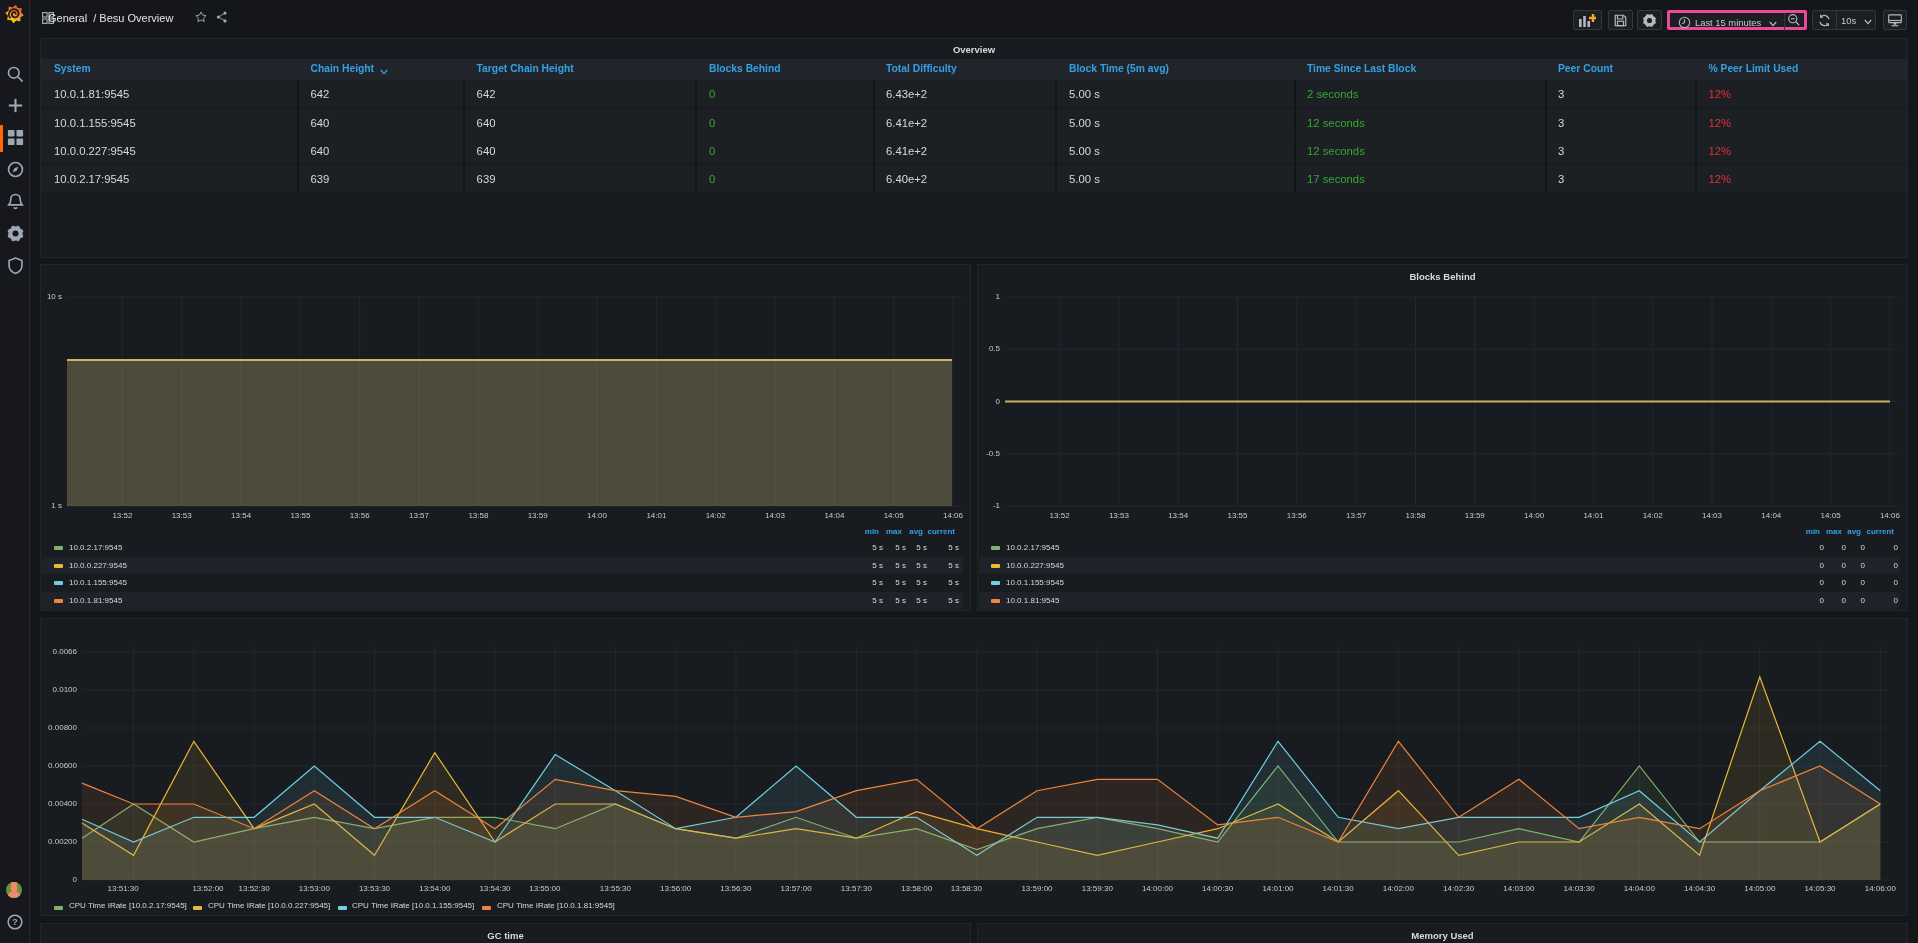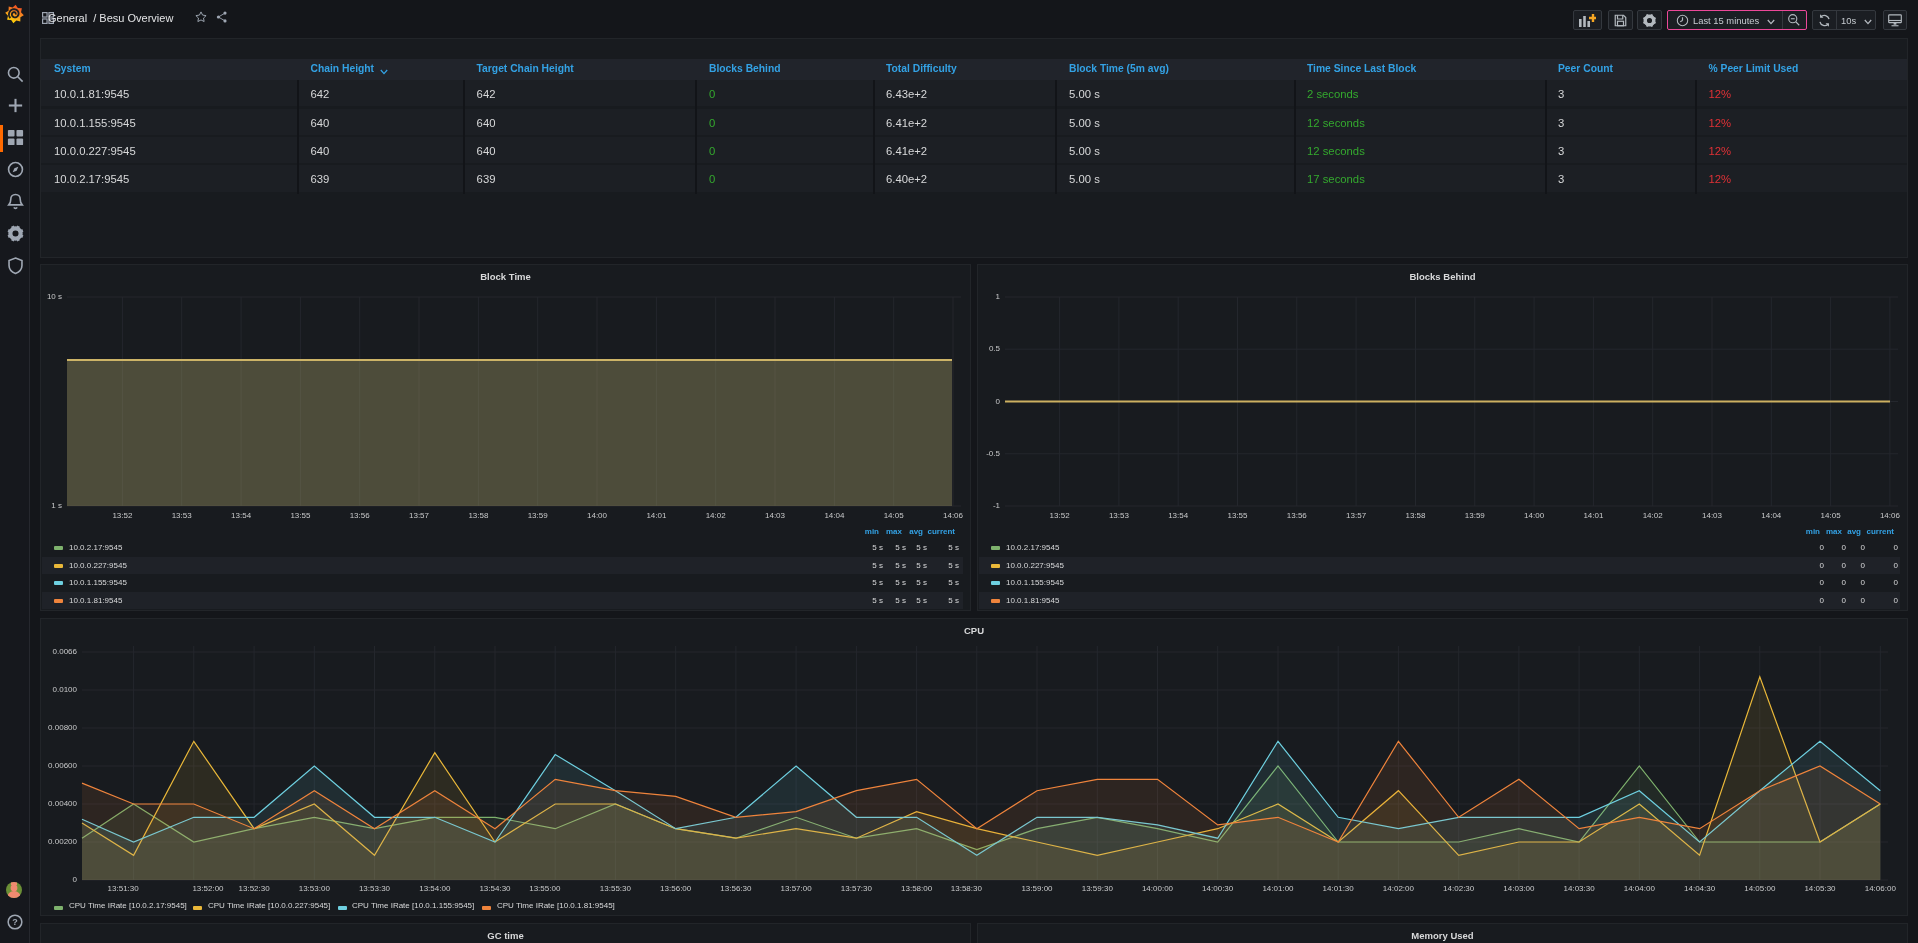--- a/index.html
+++ b/index.html
@@ -122,7 +122,7 @@
       <circle cx="10" cy="10" r="2.7" fill="#1b1e23"></circle>
     </svg>
   </div>
-<div class="abs" style="left:1667px;top:10px;width:140px;height:20px;background:#1b1e23;border:1px solid #ec4899;border-radius:2px">
+<div class="abs" style="left:1667px;top:10px;width:140px;height:20px;background:#1b1e23;border:3px solid #ec4899;border-radius:2px">
     <svg class="abs" style="left:8px;top:3px" width="13" height="13" viewBox="0 0 20 20">
       <circle cx="10" cy="10" r="8" stroke="#b3b9bf" stroke-width="1.6" fill="none"></circle>
       <path d="M10 10 L10 5 M10 10 L6.5 12" stroke="#b3b9bf" stroke-width="1.8" fill="none"></path>

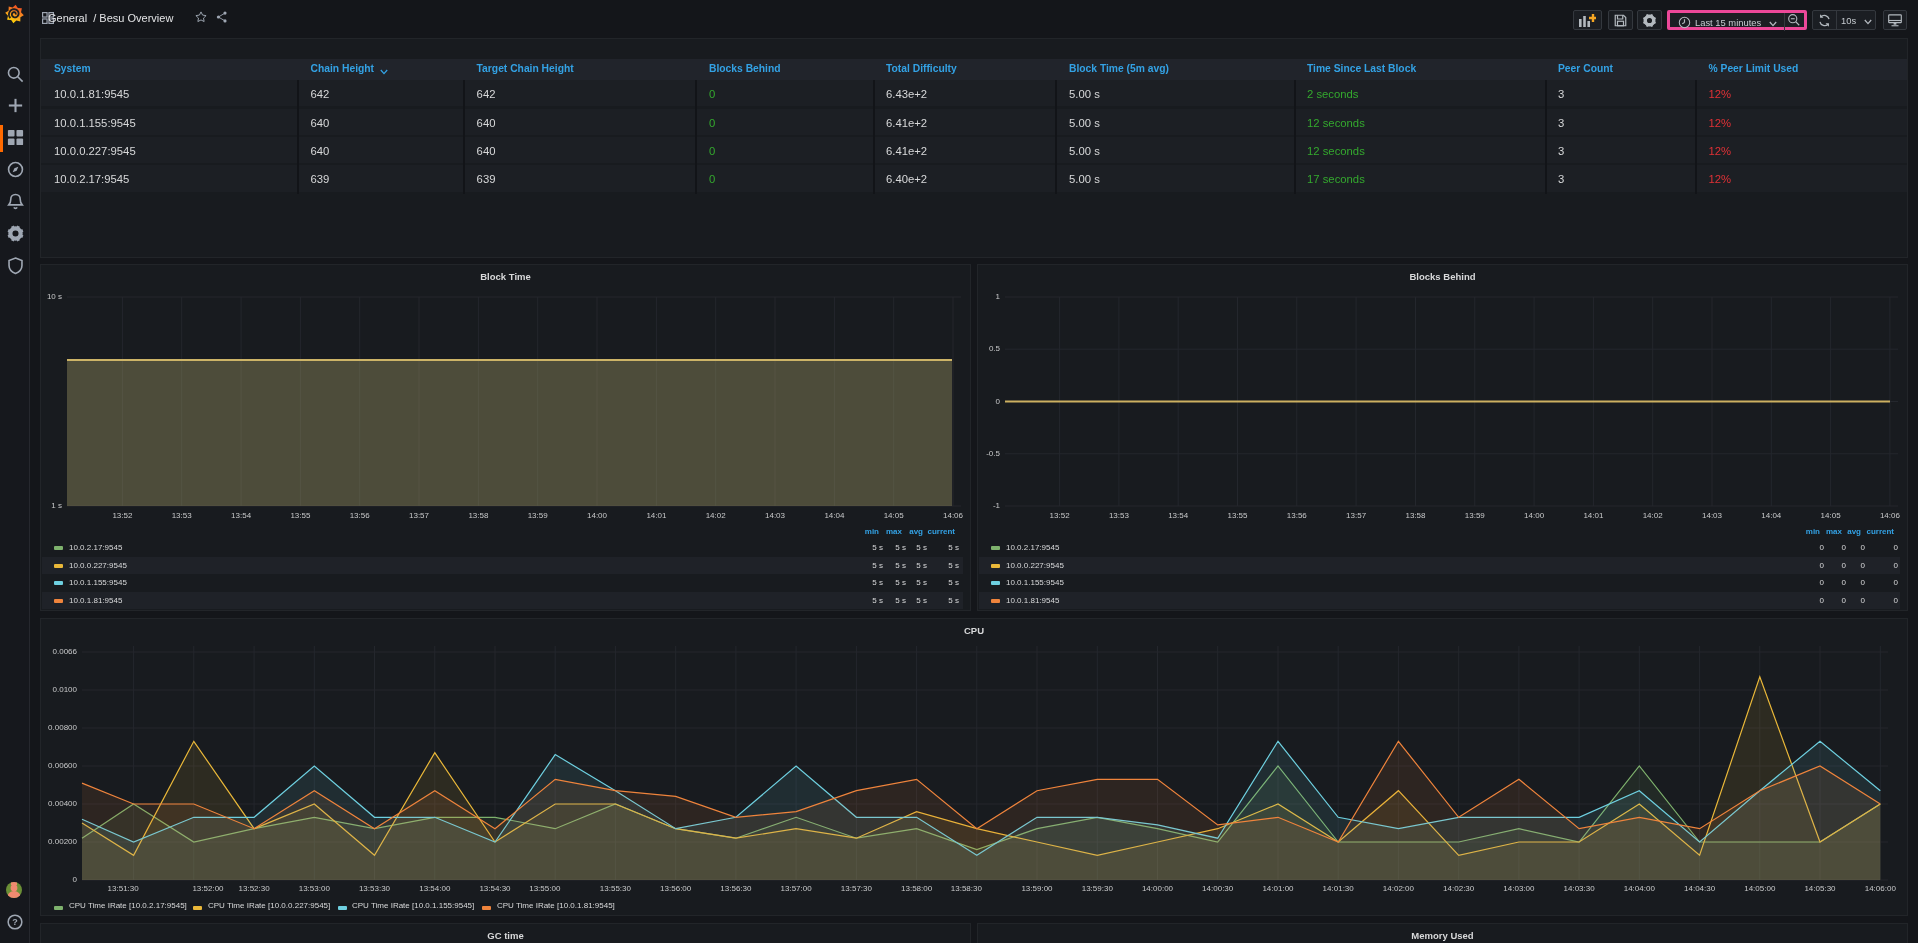--- a/index.html
+++ b/index.html
@@ -160,6 +160,7 @@
     </svg>
   </div>
 <div class="panel" style="left:40px;top:38px;width:1868px;height:220px">
+    <div class="ptitle" style="top:5px;font-size:9.5px">Overview</div>
     <div class="abs" style="left:0;top:20px;width:1866px;height:21px;background:#21242b"></div>
     <div class="abs" style="left:13px;top:24px;font-size:10.3px;font-weight:bold;color:#33a2e5">System</div>
     <div class="abs" style="left:269.5px;top:24px;font-size:10.3px;font-weight:bold;color:#33a2e5">Chain Height</div>

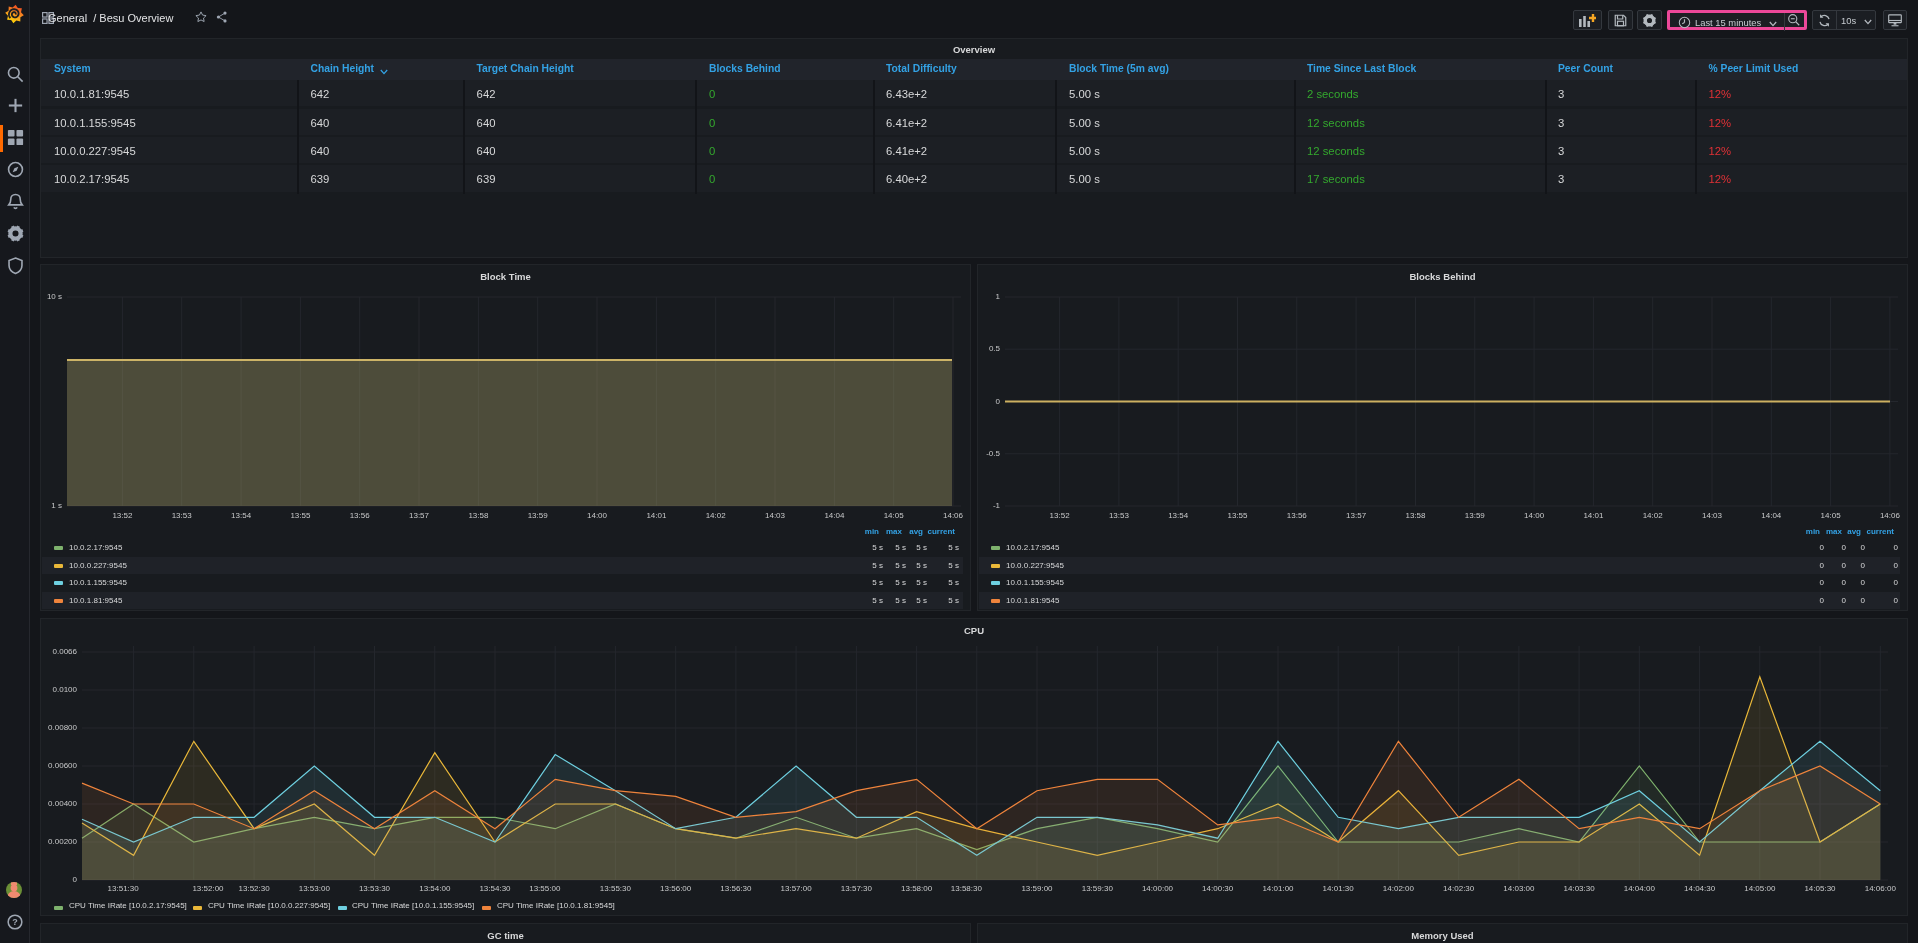--- a/index.html
+++ b/index.html
@@ -224,7 +224,6 @@
     <div class="abs" style="left:1654.2px;top:41px;width:2px;height:113.8px;background:#121418"></div>
   </div>
 <div class="panel" style="left:40px;top:264px;width:931px;height:347px">
-    <div class="ptitle">Block Time</div>
     <svg class="abs" style="left:0;top:0" width="929" height="345">
       <line x1="81.4" y1="32" x2="81.4" y2="241" stroke="#24272d" stroke-width="1"></line>
       <line x1="140.7" y1="32" x2="140.7" y2="241" stroke="#24272d" stroke-width="1"></line>

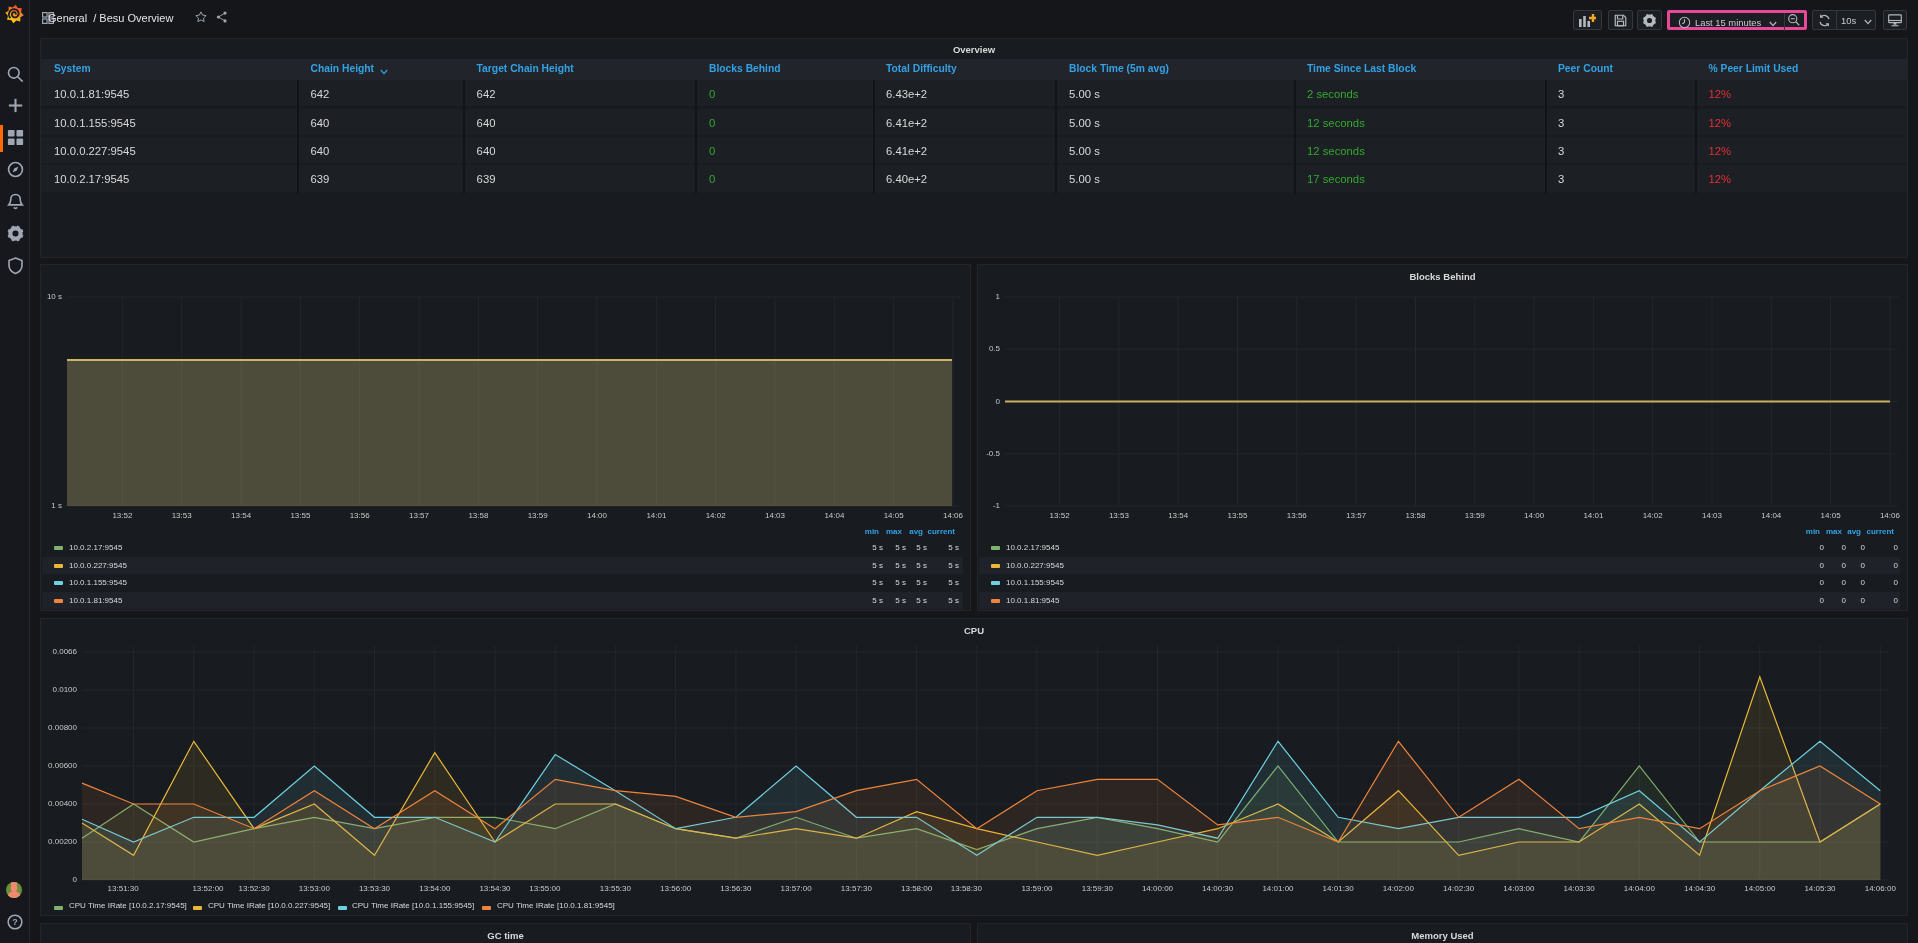--- a/index.html
+++ b/index.html
@@ -373,7 +373,6 @@
     <div class="abs" style="left:860px;top:330.5px;width:60px;text-align:right;font-size:8px;color:#d8d9da">0</div>
   </div>
 <div class="panel" style="left:40px;top:618px;width:1868px;height:298px">
-    <div class="ptitle">CPU</div>
     <svg class="abs" style="left:0;top:0" width="1866" height="296">
       <line x1="92.6" y1="27" x2="92.6" y2="261" stroke="#24272d" stroke-width="1"></line>
       <line x1="152.8" y1="27" x2="152.8" y2="261" stroke="#24272d" stroke-width="1"></line>

